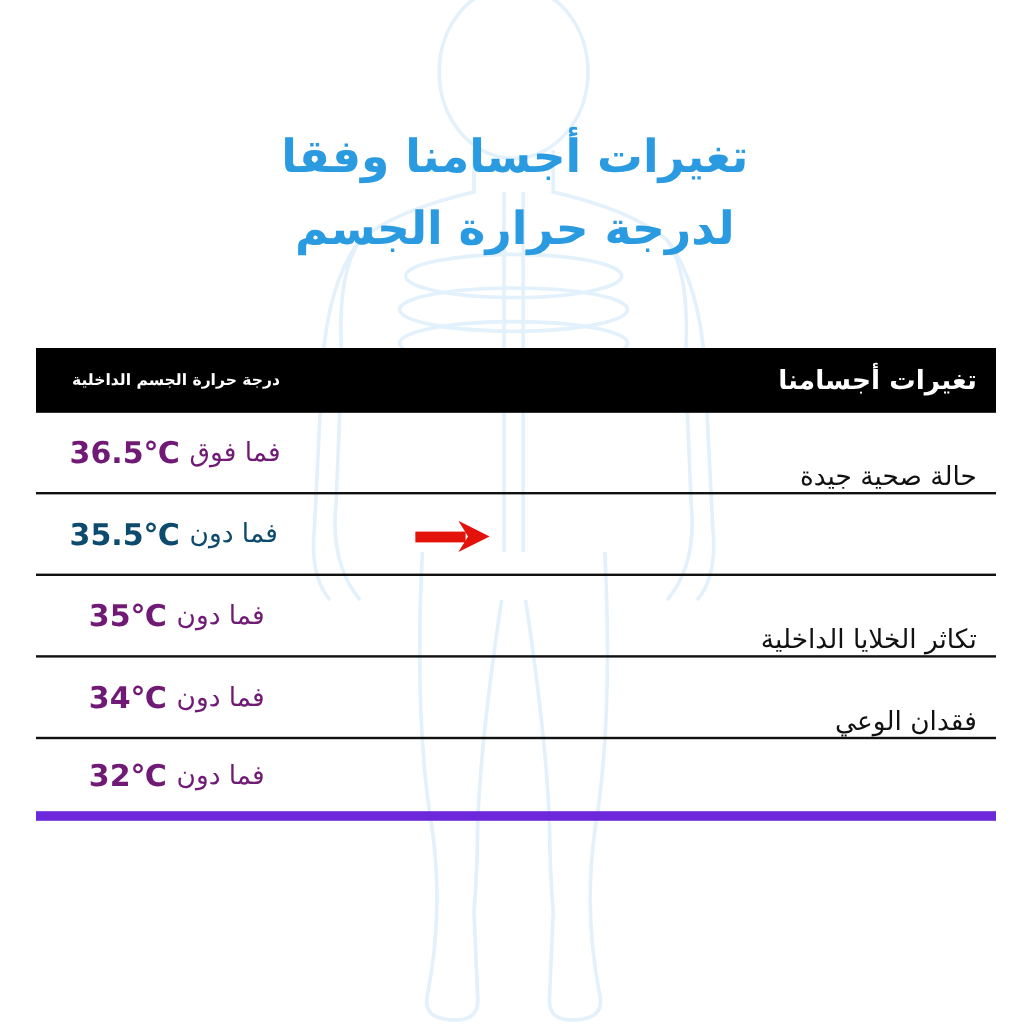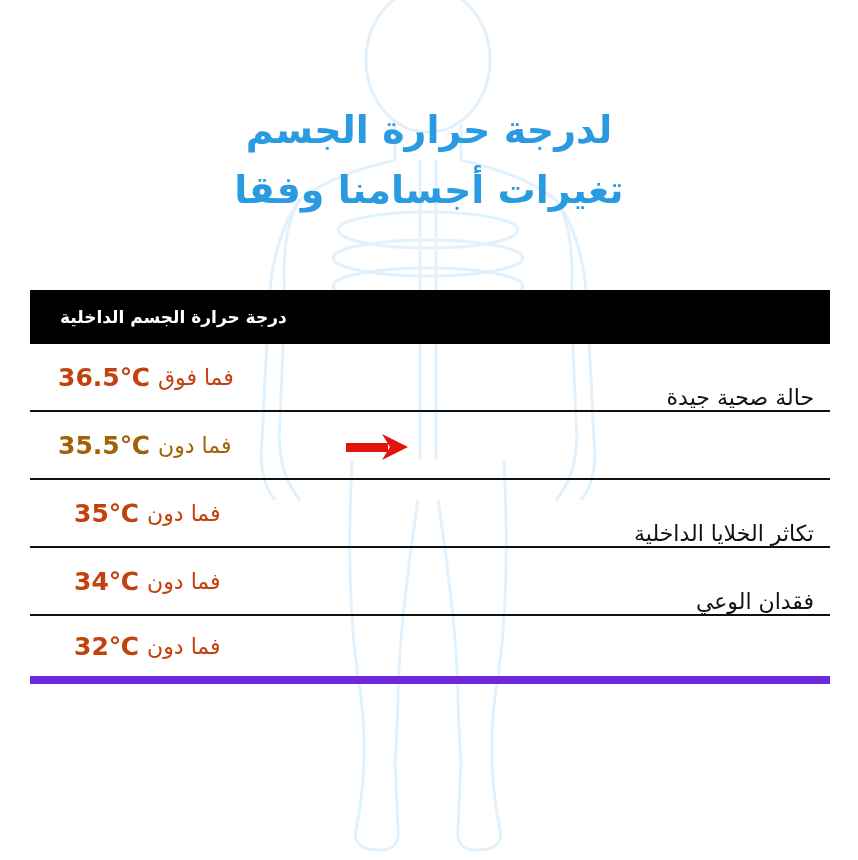--- a/index.html
+++ b/index.html
@@ -58,8 +58,8 @@
 </svg>
 
 <div class="title">
+  <div>تغيرات أجسامنا وفقا</div>
   <div>لدرجة حرارة الجسم</div>
-  <div>تغيرات أجسامنا وفقا</div>
 </div>
 
 <div class="table">

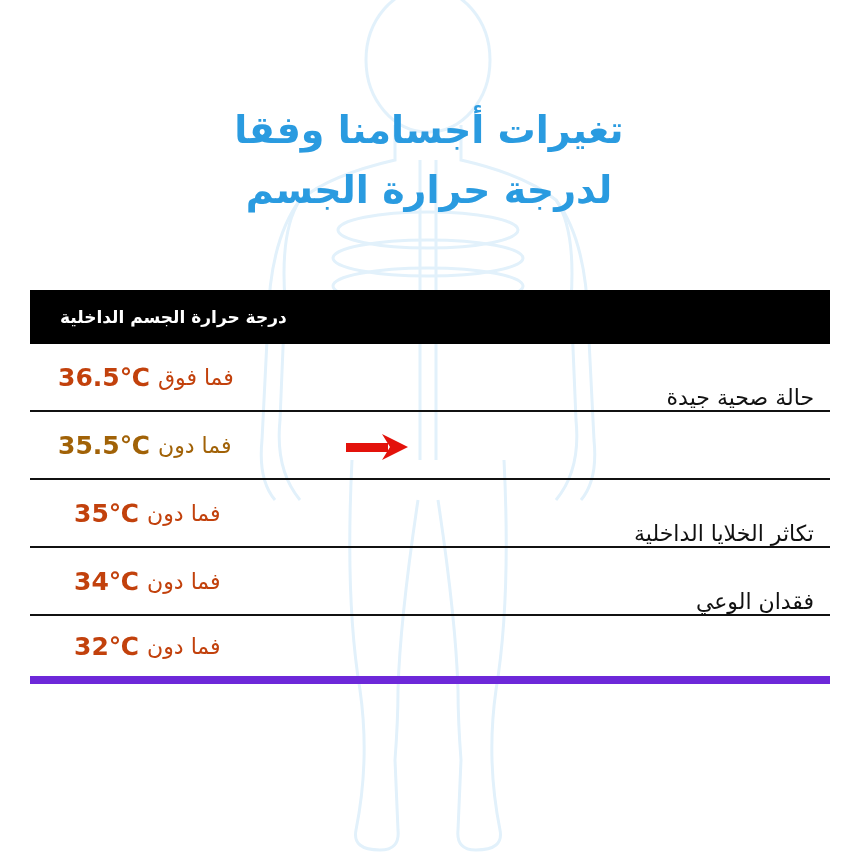--- a/index.html
+++ b/index.html
@@ -22,7 +22,7 @@
     justify-content: space-between; padding: 0 16px 0 30px; box-sizing: border-box;
   }
   .thead .h-right { font-size: 22px; font-weight: bold; direction: rtl; }
-  .thead .h-left { font-size: 17px; font-weight: bold; direction: rtl; }
+  .thead .h-left { font-size: 13px; font-weight: bold; direction: rtl; }
   .row {
     height: 68px; display: flex; align-items: center; justify-content: space-between;
     border-bottom: 2px solid #111; box-sizing: border-box; padding: 0 16px 0 28px; position: relative;

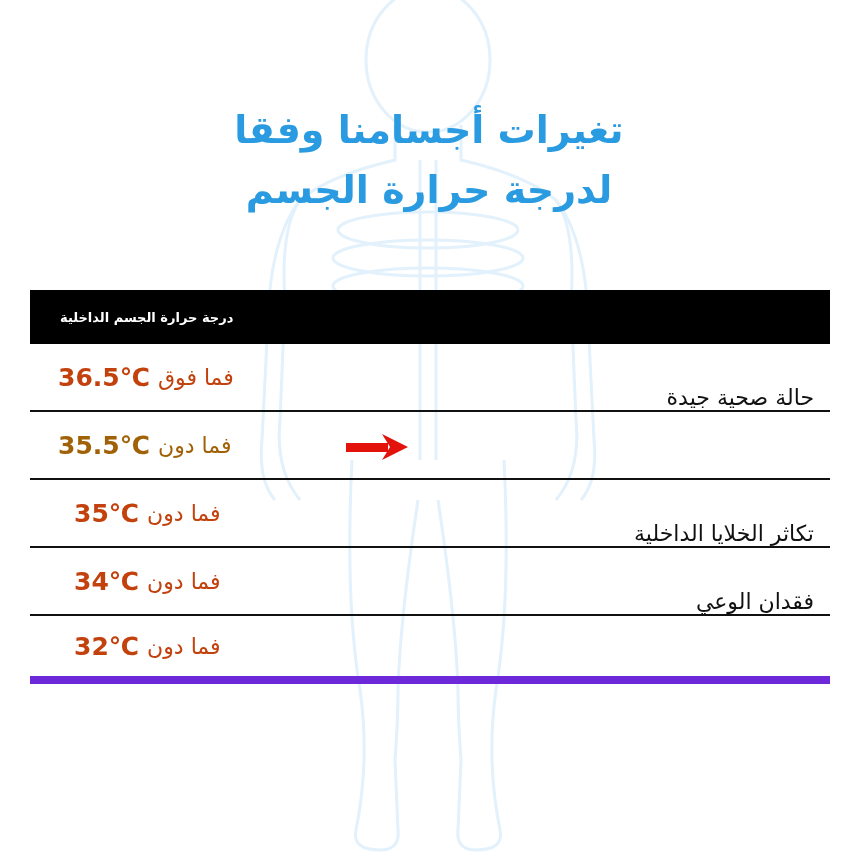--- a/index.html
+++ b/index.html
@@ -65,6 +65,7 @@
 <div class="table">
   <div class="thead">
     <span class="h-left">درجة حرارة الجسم الداخلية</span>
+    <span class="h-right">تغيرات أجسامنا</span>
   </div>
 
   <div class="row">

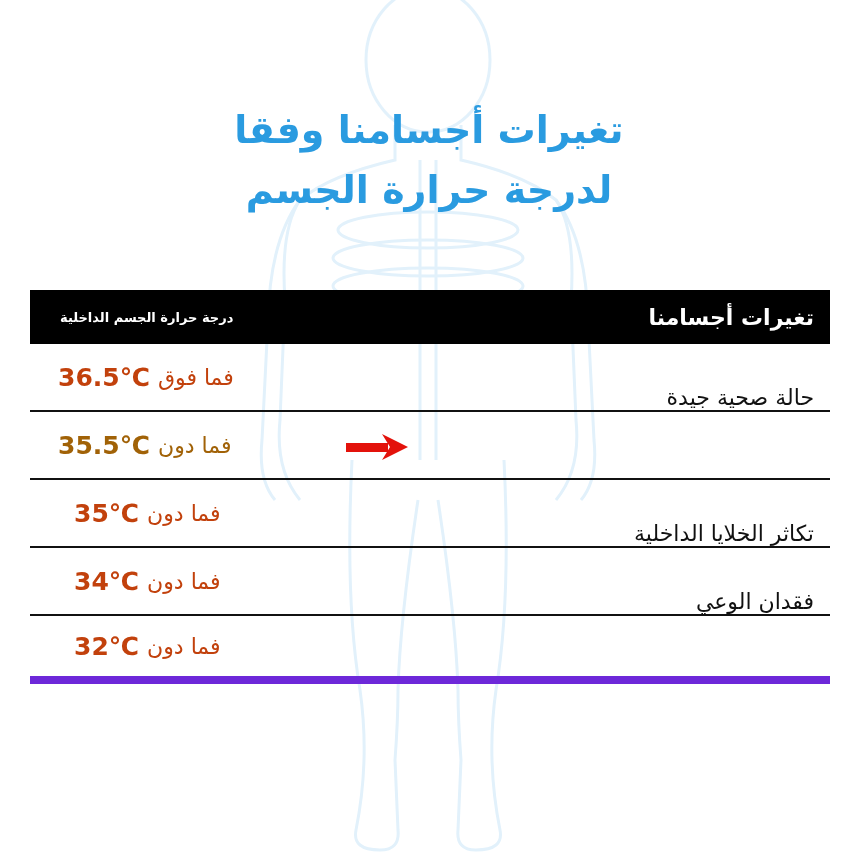--- a/index.html
+++ b/index.html
@@ -30,7 +30,7 @@
   }
   .row.last { border-bottom: 8px solid #6d28d9; }
   .row .effect { font-size: 22px; direction: rtl; color: #111; margin-top: 40px; }
-  .row .temp { font-size: 22px; color: #c2410c; display: flex; align-items: center; gap: 8px; }
+  .row .temp { font-size: 22px; color: #701a75; display: flex; align-items: center; gap: 8px; }
   .row .temp .num { font-size: 25px; font-weight: bold; }
   .row .temp .word { direction: rtl; font-weight: normal; }
   .row.highlight .effect, .row.highlight .temp { color: #a16207; }

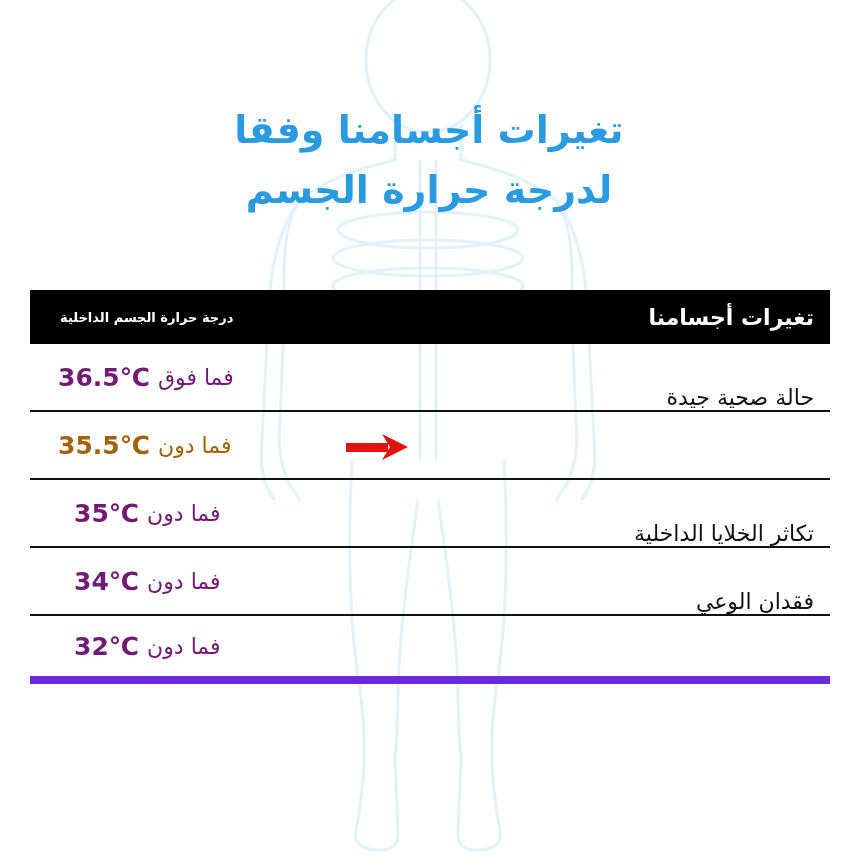--- a/index.html
+++ b/index.html
@@ -33,7 +33,7 @@
   .row .temp { font-size: 22px; color: #701a75; display: flex; align-items: center; gap: 8px; }
   .row .temp .num { font-size: 25px; font-weight: bold; }
   .row .temp .word { direction: rtl; font-weight: normal; }
-  .row.highlight .effect, .row.highlight .temp { color: #a16207; }
+  .row.highlight .effect, .row.highlight .temp { color: #0c4a6e; }
   .arrow { position: absolute; left: 316px; top: 22px; }
 </style>
 </head>

